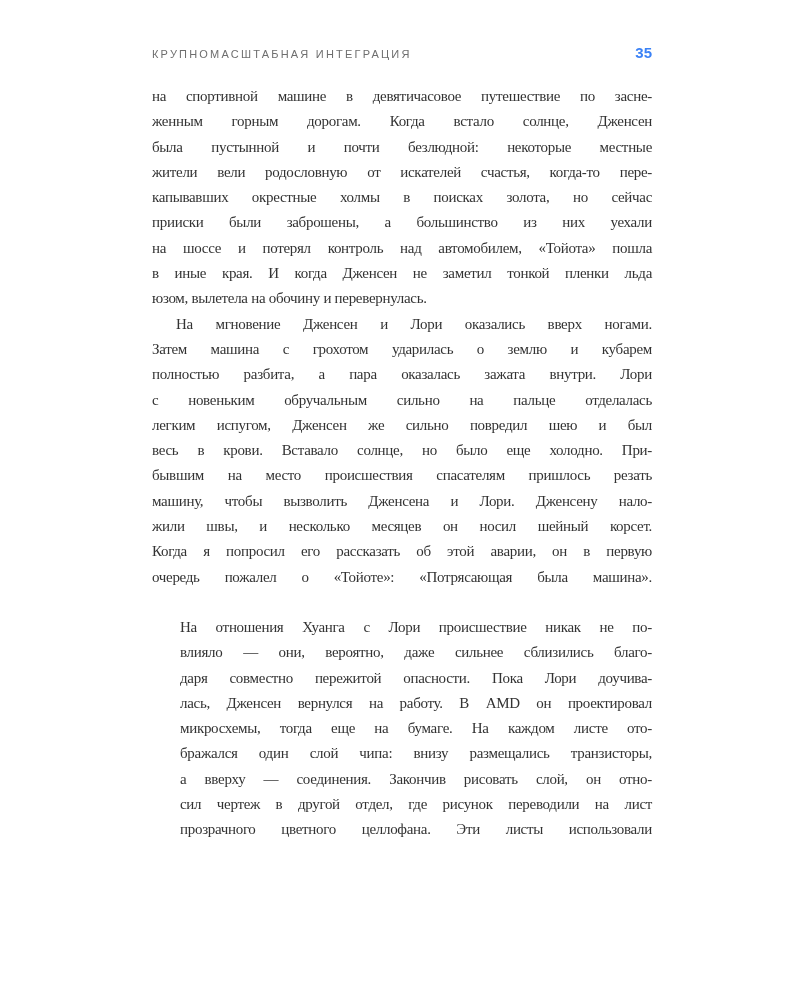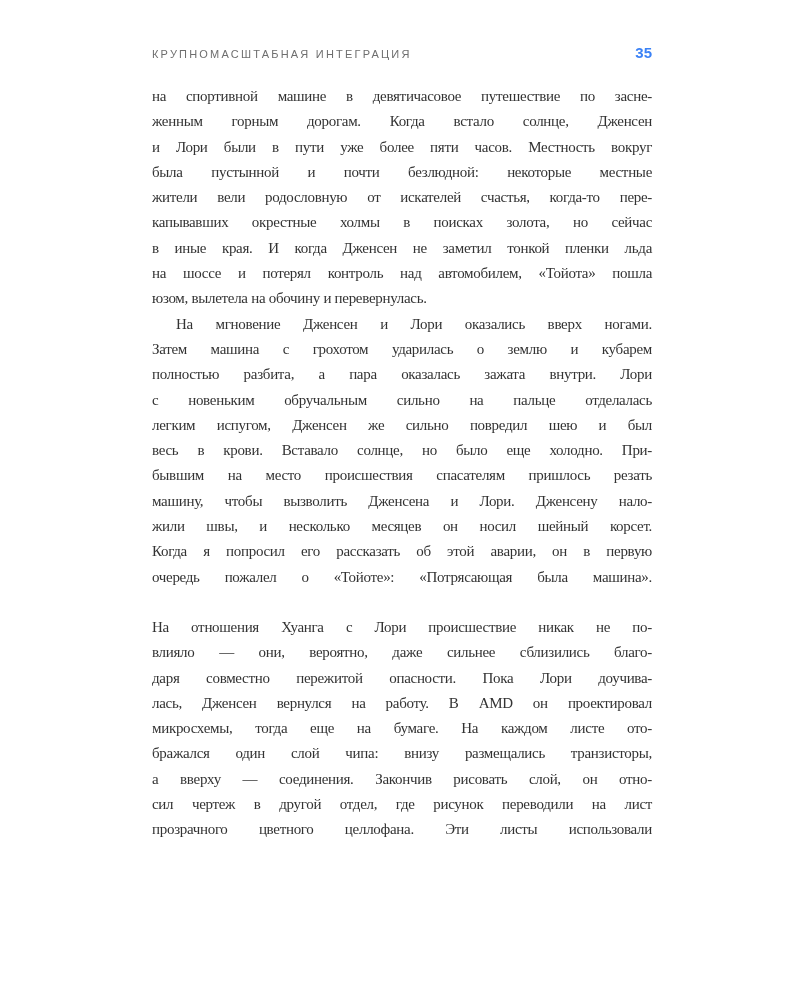--- a/index.html
+++ b/index.html
@@ -75,7 +75,6 @@
       <div class="para">
         <div class="line">на спортивной машине в девятичасовое путешествие по засне-</div>
         <div class="line">женным горным дорогам. Когда встало солнце, Дженсен</div>
-        <div class="line">и Лори были в пути уже более пяти часов. Местность вокруг</div>
         <div class="line">была пустынной и почти безлюдной: некоторые местные</div>
         <div class="line">жители вели родословную от искателей счастья, когда-то пере-</div>
         <div class="line">капывавших окрестные холмы в поисках золота, но сейчас</div>

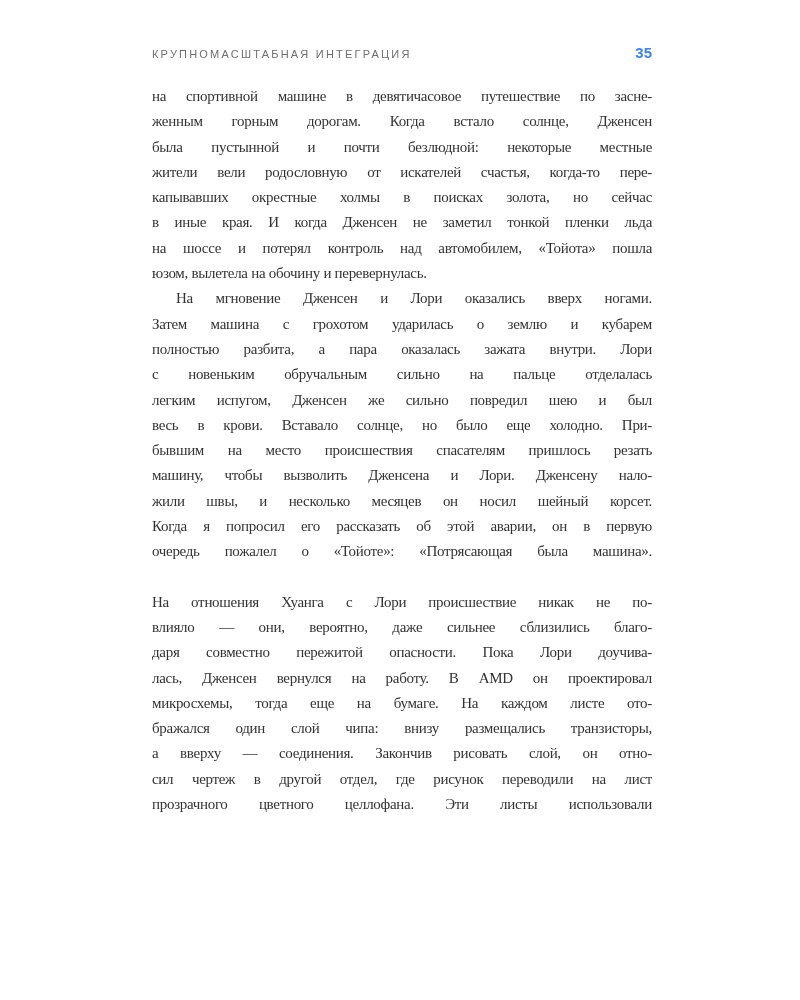--- a/index.html
+++ b/index.html
@@ -78,6 +78,7 @@
         <div class="line">была пустынной и почти безлюдной: некоторые местные</div>
         <div class="line">жители вели родословную от искателей счастья, когда-то пере-</div>
         <div class="line">капывавших окрестные холмы в поисках золота, но сейчас</div>
+        <div class="line">прииски были заброшены, а большинство из них уехали</div>
         <div class="line">в иные края. И когда Дженсен не заметил тонкой пленки льда</div>
         <div class="line">на шоссе и потерял контроль над автомобилем, «Тойота» пошла</div>
         <div class="line no-just">юзом, вылетела на обочину и перевернулась.</div>

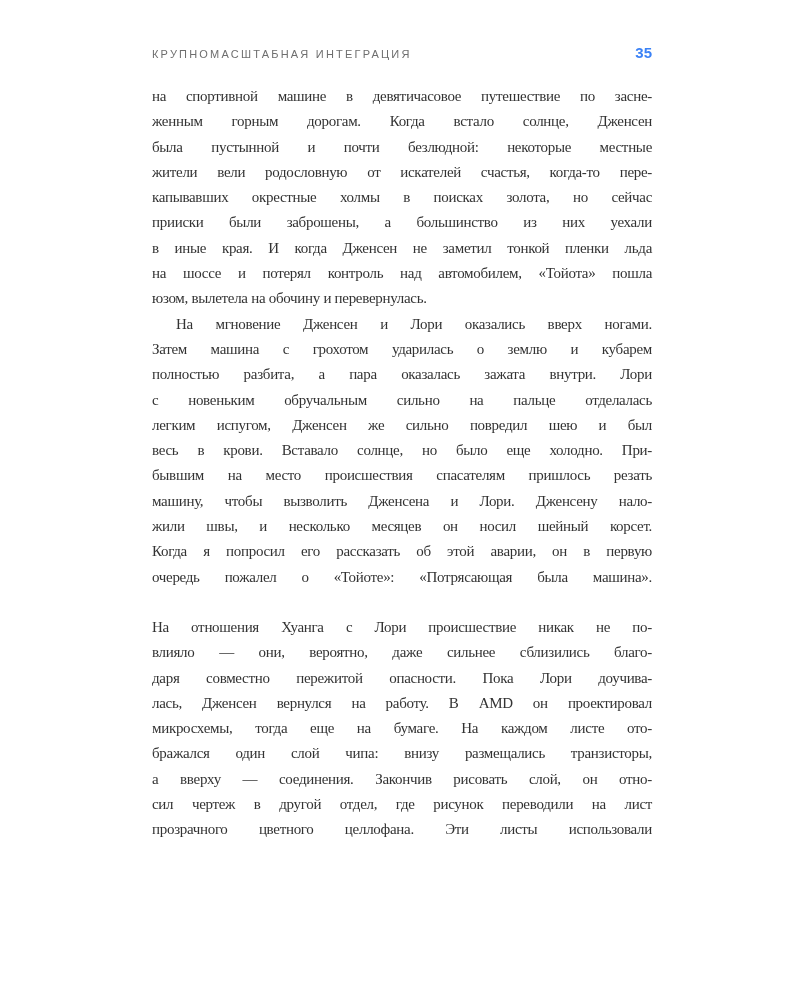--- a/index.html
+++ b/index.html
@@ -79,8 +79,8 @@
         <div class="line">жители вели родословную от искателей счастья, когда-то пере-</div>
         <div class="line">капывавших окрестные холмы в поисках золота, но сейчас</div>
         <div class="line">прииски были заброшены, а большинство из них уехали</div>
+        <div class="line">на шоссе и потерял контроль над автомобилем, «Тойота» пошла</div>
         <div class="line">в иные края. И когда Дженсен не заметил тонкой пленки льда</div>
-        <div class="line">на шоссе и потерял контроль над автомобилем, «Тойота» пошла</div>
         <div class="line no-just">юзом, вылетела на обочину и перевернулась.</div>
       </div>
       <div class="para indent">

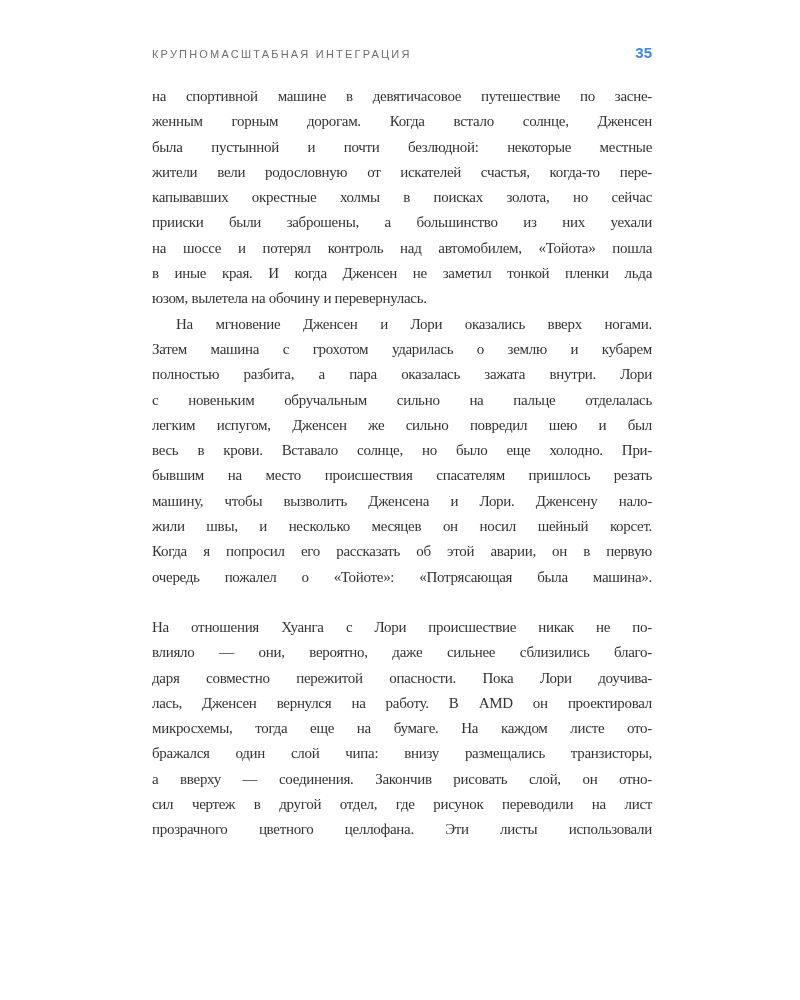--- a/index.html
+++ b/index.html
@@ -49,7 +49,7 @@
     color: #333333;
   }
   .para { margin: 0; }
-  .para.gap { margin-top: 25px; }
+  .para.gap { margin-top: 25px; margin-left: 28px; }
   .line {
     text-align: justify;
     text-align-last: justify;

